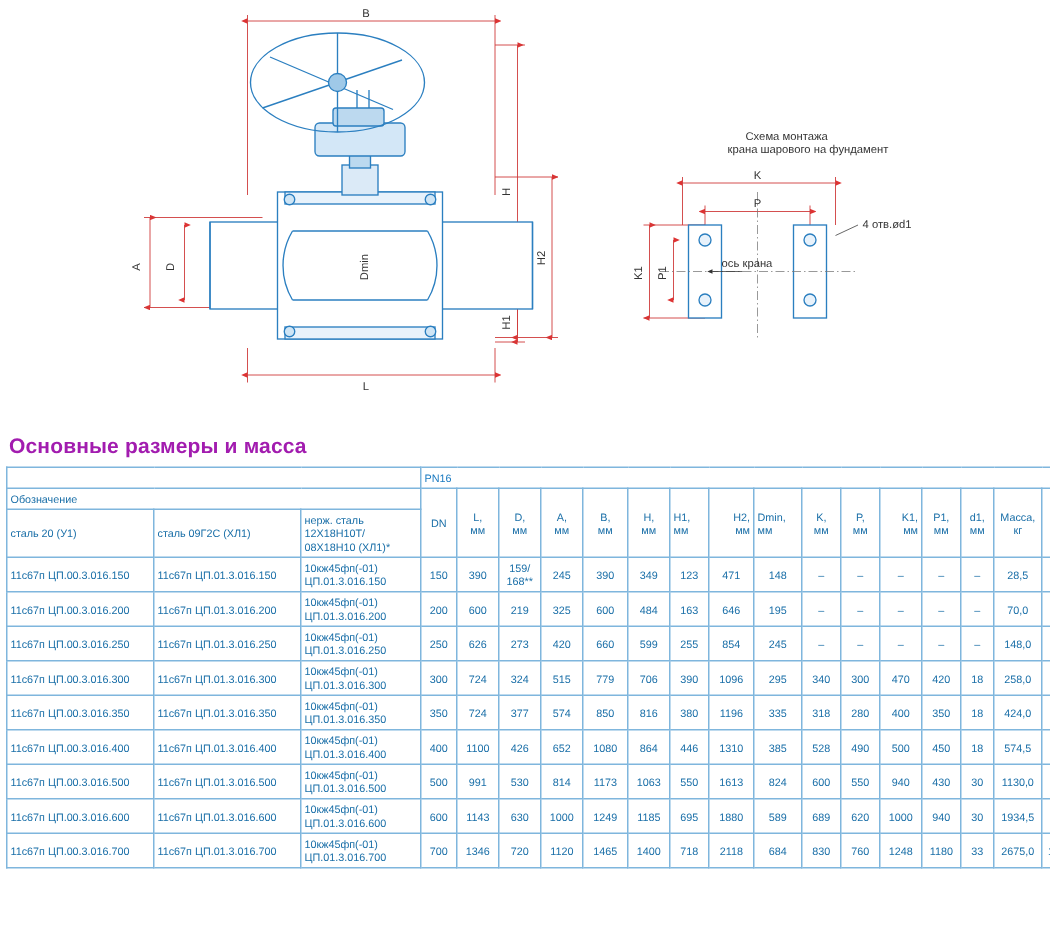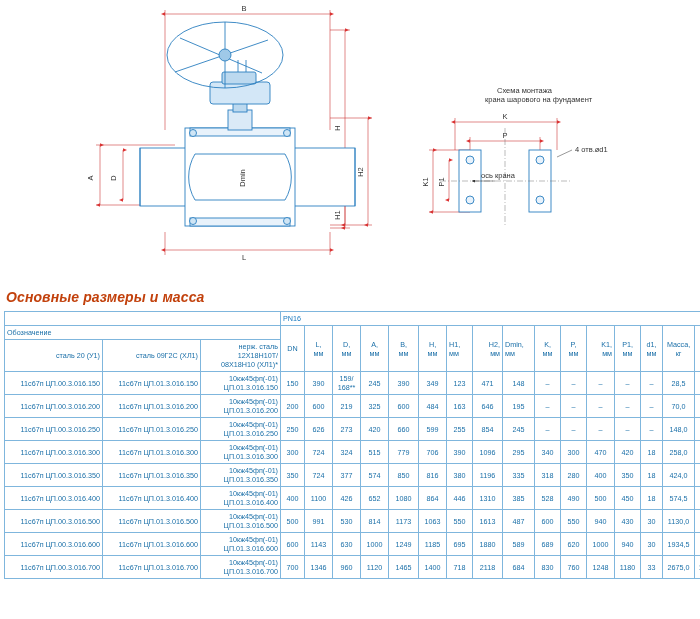--- a/index.html
+++ b/index.html
@@ -26,10 +26,9 @@
   .section-title {
     font-size: 14px;
     font-weight: bold;
-    color: #c2410c;
+    color: #a21caf;
     padding: 4px 6px 6px 6px;
     letter-spacing: 0.1px;
-    font-style: italic;
   }
   .table-wrap {
     padding: 0 4px;

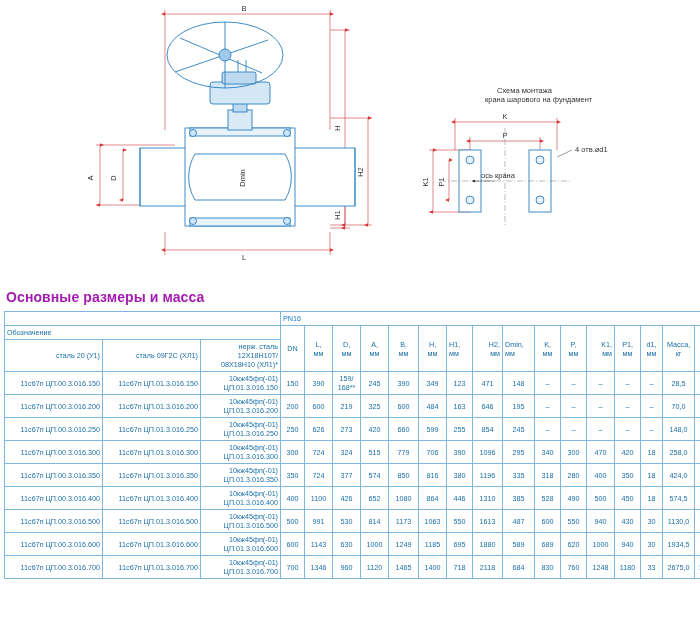--- a/index.html
+++ b/index.html
@@ -67,7 +67,7 @@
     font-size: 7px;
   }
   .unit-row th.left {
-    text-align: right;
+    text-align: left;
   }
   td.c {
     text-align: center;

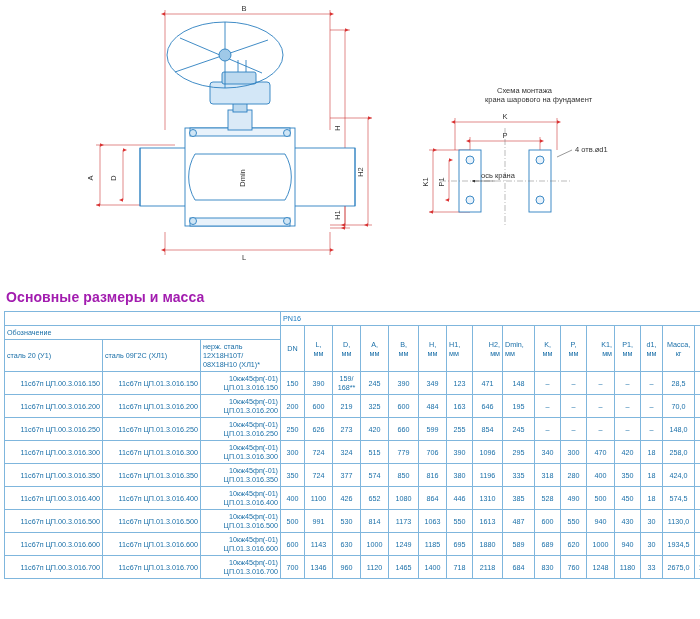--- a/index.html
+++ b/index.html
@@ -73,7 +73,7 @@
     text-align: center;
   }
   td.l {
-    text-align: right;
+    text-align: left;
     margin-left: 36px;
   }
   .empty-cell { border: none; }

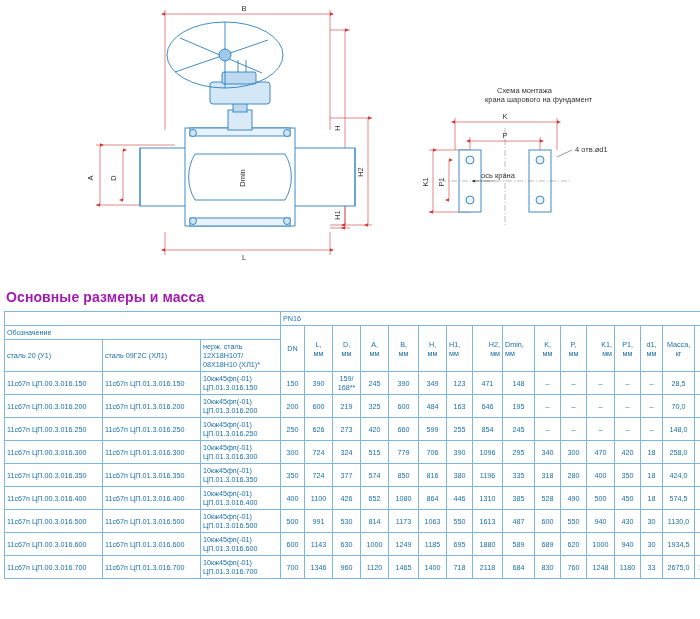--- a/index.html
+++ b/index.html
@@ -462,7 +462,7 @@
         <td class="c">1063</td>
         <td class="c">550</td>
         <td class="c">1613</td>
-        <td class="c">487</td>
+        <td class="c">824</td>
         <td class="c">600</td>
         <td class="c">550</td>
         <td class="c">940</td>

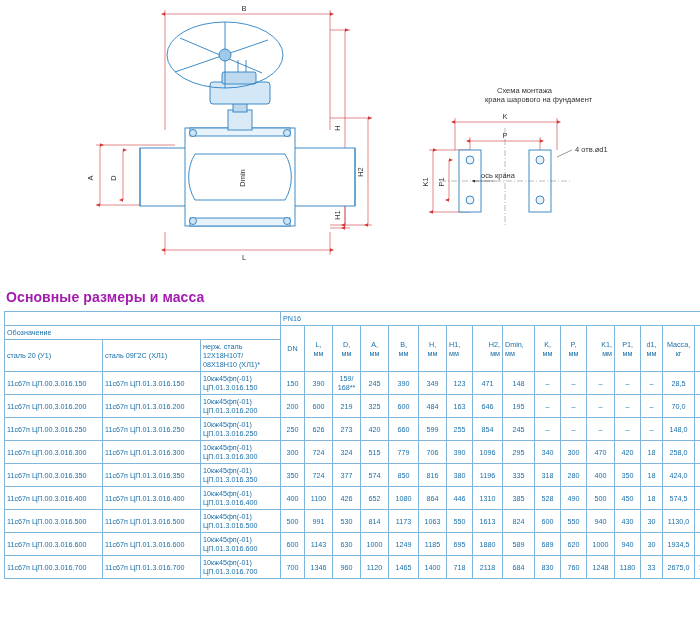--- a/index.html
+++ b/index.html
@@ -498,7 +498,7 @@
         <td class="l">10кж45фп(-01) ЦП.01.3.016.700</td>
         <td class="c">700</td>
         <td class="c">1346</td>
-        <td class="c">960</td>
+        <td class="c">720</td>
         <td class="c">1120</td>
         <td class="c">1465</td>
         <td class="c">1400</td>

